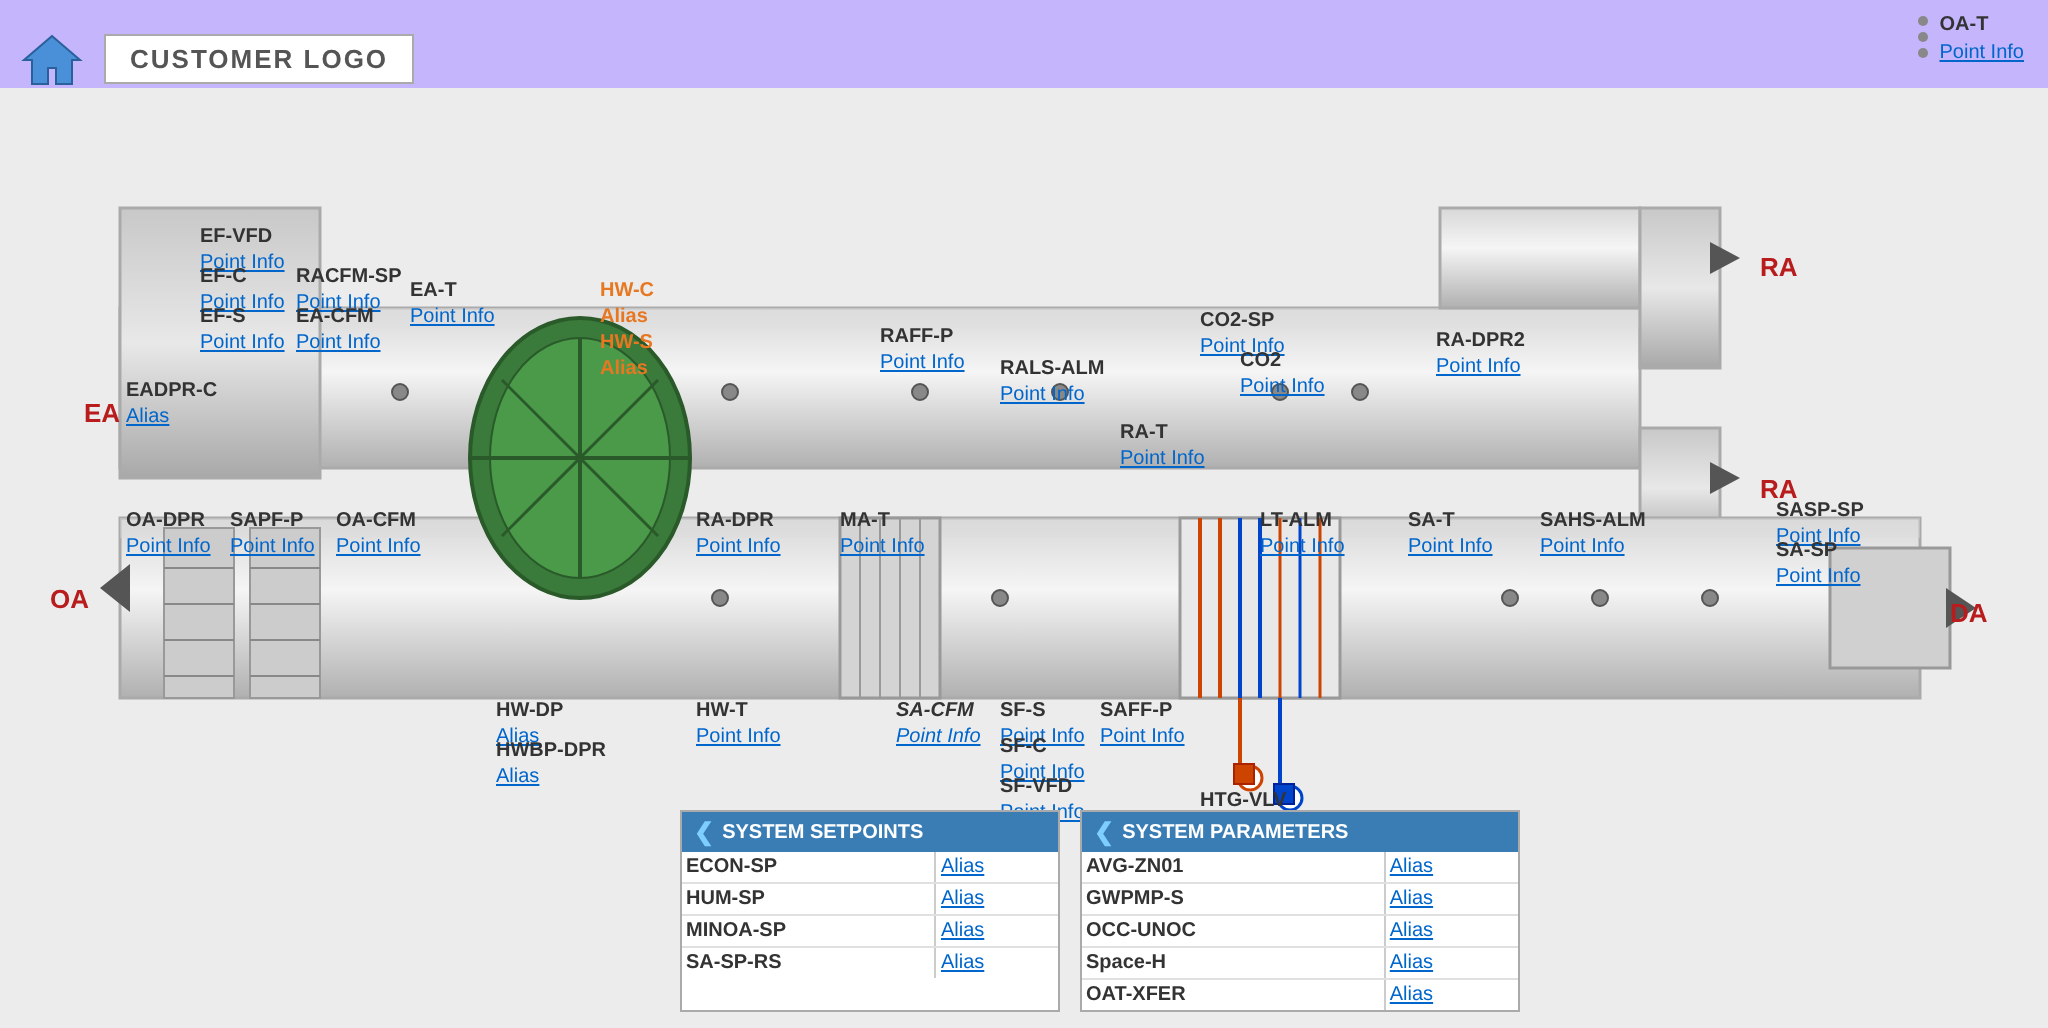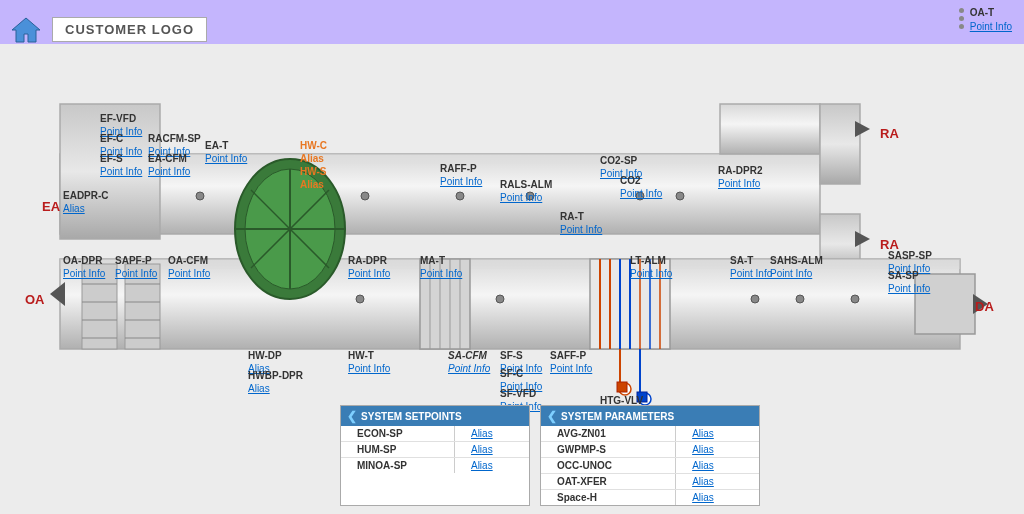--- a/index.html
+++ b/index.html
@@ -393,7 +393,7 @@
     <span class="point-info">Point Info</span>
   </div>
 
-  <div class="label" style="left:730px; top:210px;">
+  <div class="label" style="left:704px; top:210px;">
     <span class="name">SA-T</span>
     <span class="point-info">Point Info</span>
   </div>

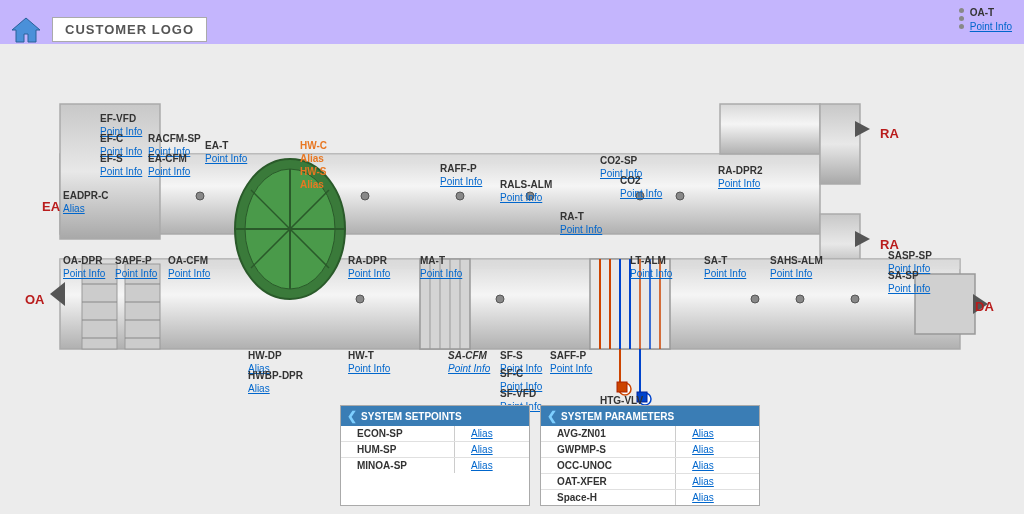--- a/index.html
+++ b/index.html
@@ -149,7 +149,7 @@
       border-collapse: collapse;
     }
     .param-table table td {
-      padding: 2px 16px;
+      padding: 2px 2px;
       font-size: 10px;
       border-bottom: 1px solid #e0e0e0;
       color: #333;

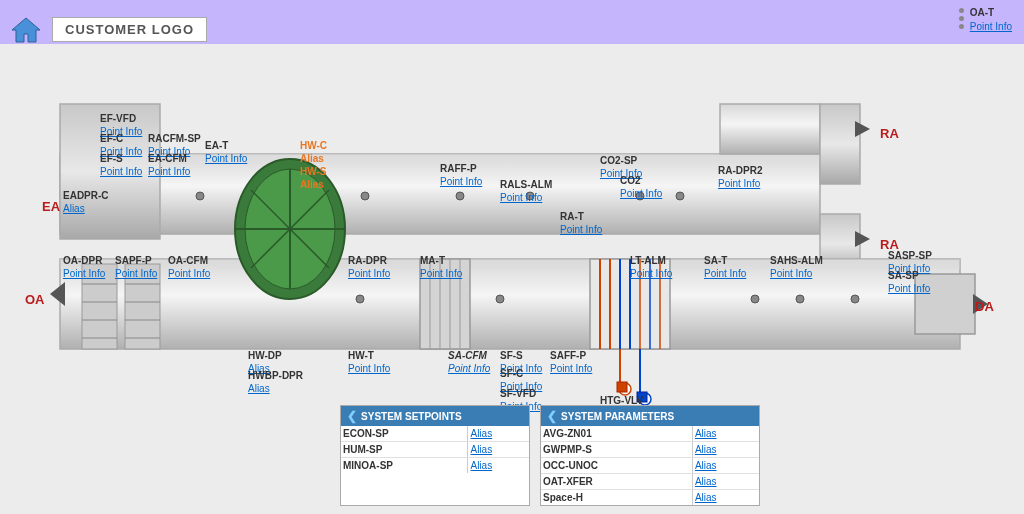--- a/index.html
+++ b/index.html
@@ -484,6 +484,10 @@
           <td>MINOA-SP</td>
           <td class="alias-cell">Alias</td>
         </tr>
+        <tr>
+          <td>SA-SP-RS</td>
+          <td class="alias-cell">Alias</td>
+        </tr>
       </tbody>
         </table>
     </div>

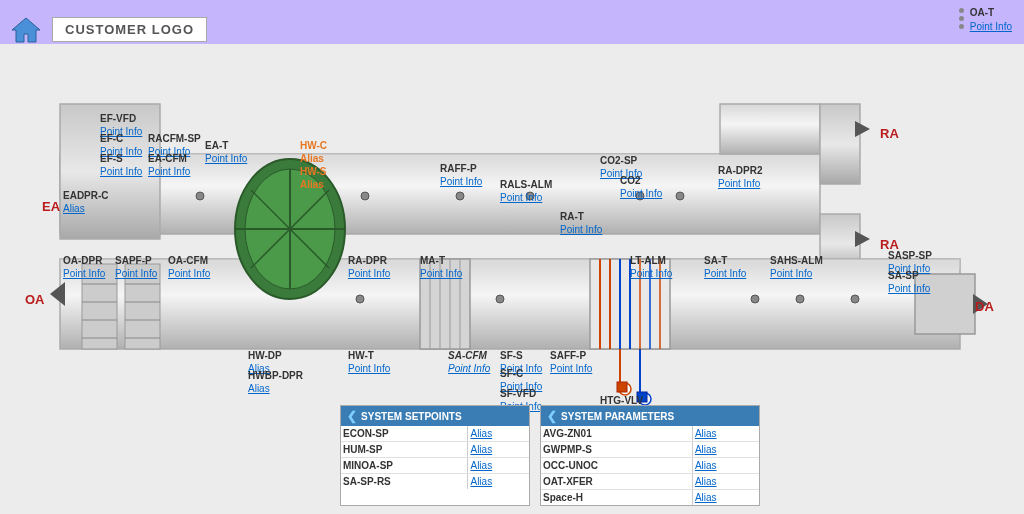--- a/index.html
+++ b/index.html
@@ -512,11 +512,11 @@
           <td class="alias-cell">Alias</td>
         </tr>
         <tr>
+          <td>Space-H</td>
+          <td class="alias-cell">Alias</td>
+        </tr>
+        <tr>
           <td>OAT-XFER</td>
-          <td class="alias-cell">Alias</td>
-        </tr>
-        <tr>
-          <td>Space-H</td>
           <td class="alias-cell">Alias</td>
         </tr>
       </tbody>

